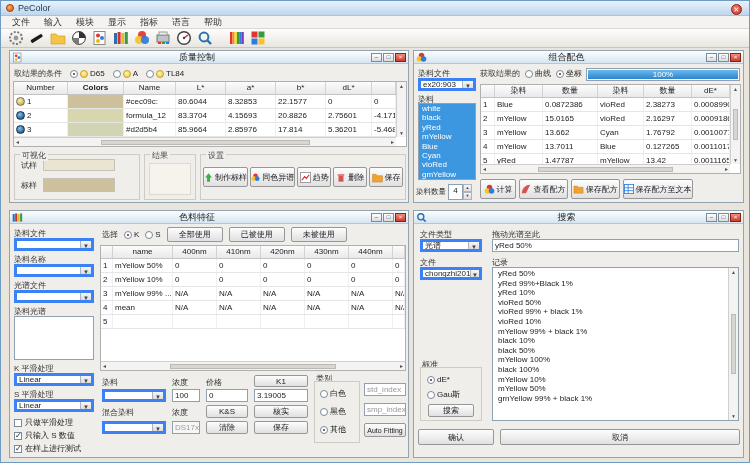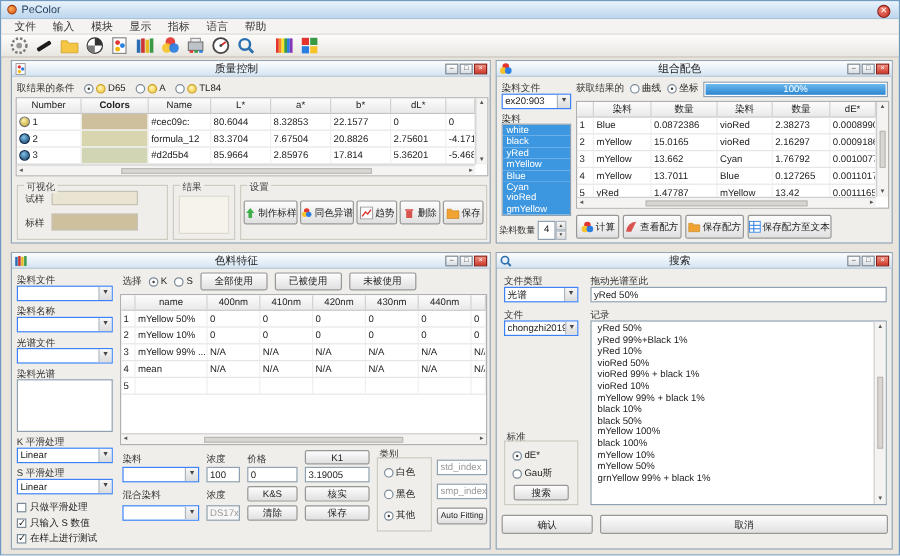--- a/index.html
+++ b/index.html
@@ -41,7 +41,7 @@
   .bulb { width:8px; height:8px; border-radius:50%; background:radial-gradient(circle at 40% 35%, #fff6b8, #f0c231); border:1px solid #c9a01d; display:inline-block; }
 
   
-  .combo { position:absolute; background:#fff; border:1px solid #3b82f6; height:13px; display:flex; align-items:center; font-size:8px; padding-left:2px; overflow:hidden; white-space:nowrap; }
+  .combo { position:absolute; background:#fff; border:3px solid #3b82f6; height:13px; display:flex; align-items:center; font-size:8px; padding-left:2px; overflow:hidden; white-space:nowrap; }
   .combo .arr { margin-left:auto; width:11px; align-self:stretch; background:linear-gradient(#f6f6f6,#dcdcdc); border-left:1px solid #aab5bf; text-align:center; font-size:6px; line-height:11px; color:#444; }
   .field { position:absolute; background:#fff; border:1px solid #8fa0b0; height:13px; font-size:8px; line-height:11px; padding:0 2px; overflow:hidden; white-space:nowrap; }
   .field.gray { color:#9a9a9a; background:#f7f7f7; }

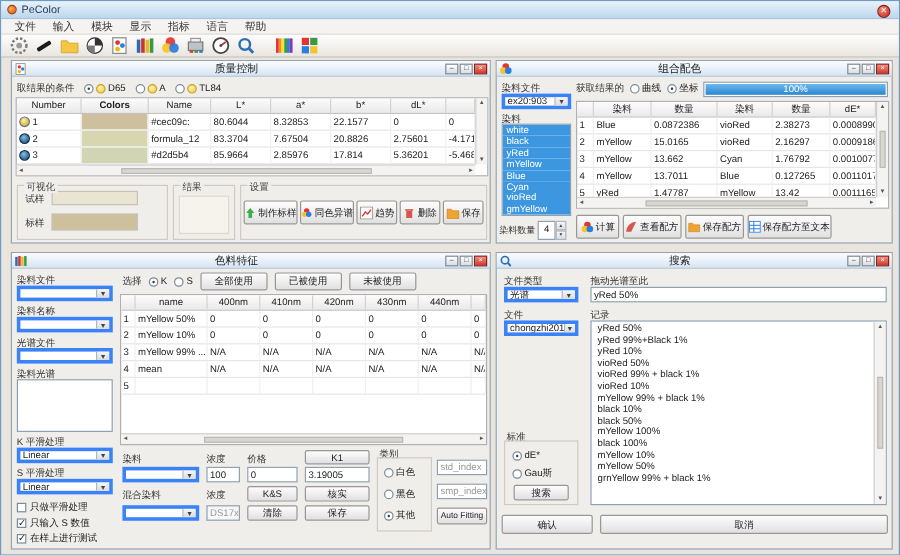--- a/index.html
+++ b/index.html
@@ -262,7 +262,7 @@
               </div>
             <div class="tc" style="width:52px;">formula_12</div>
             <div class="tc" style="width:50px;">83.3704</div>
-            <div class="tc" style="width:50px;">7.67504</div>
+            <div class="tc" style="width:50px;">4.15693</div>
             <div class="tc" style="width:50px;">20.8826</div>
             <div class="tc" style="width:46px;">2.75601</div>
             <div class="tc" style="flex:1;">-4.171</div>

